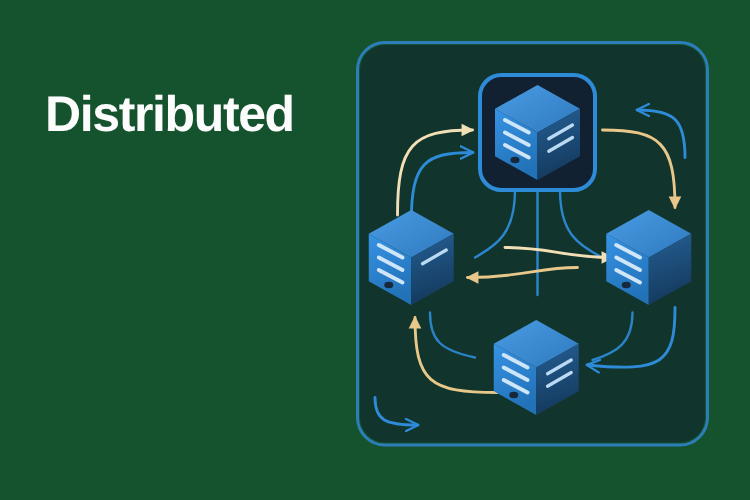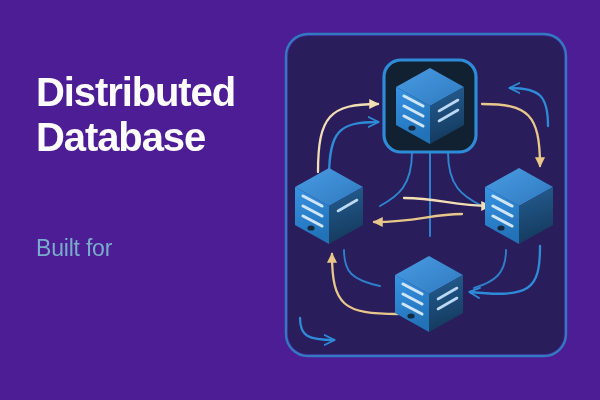--- a/index.html
+++ b/index.html
@@ -9,7 +9,7 @@
     font-family:"Liberation Sans","DejaVu Sans",sans-serif;
     -webkit-font-smoothing:antialiased;
   }
-  #stage{position:relative;width:600px;height:400px;background:#4c1d95;overflow:hidden;}
+  #stage{position:relative;width:600px;height:400px;background:#14532d;overflow:hidden;}
 
   
   #text-panel{position:absolute;left:0;top:0;width:285px;height:400px;}

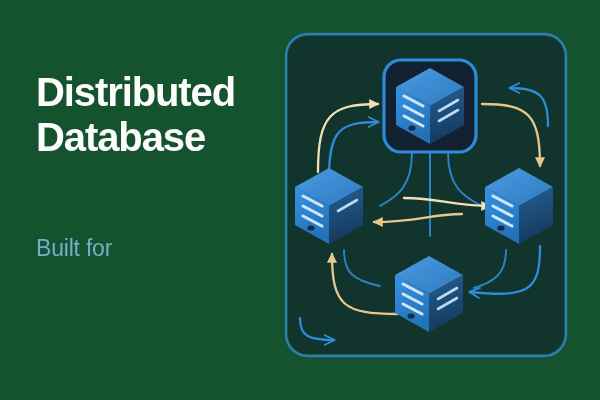--- a/index.html
+++ b/index.html
@@ -45,7 +45,6 @@
 
     <div id="headline">
       <span class="hl">Distributed</span>
-      <span class="hl">Database</span>
     </div>
 
     <div id="subhead">

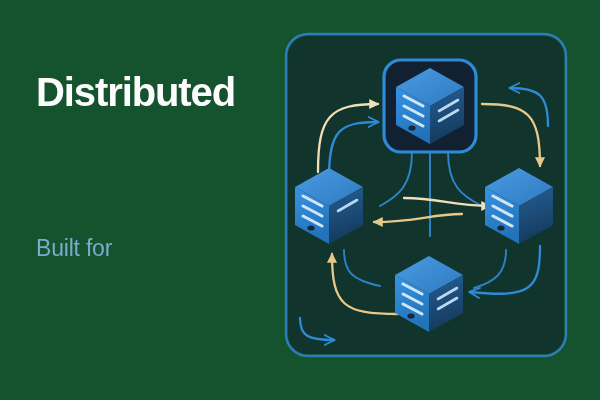--- a/index.html
+++ b/index.html
@@ -48,7 +48,6 @@
     </div>
 
     <div id="subhead">
-      <span class="sl">Built for</span>
     </div>
 
   </div>

